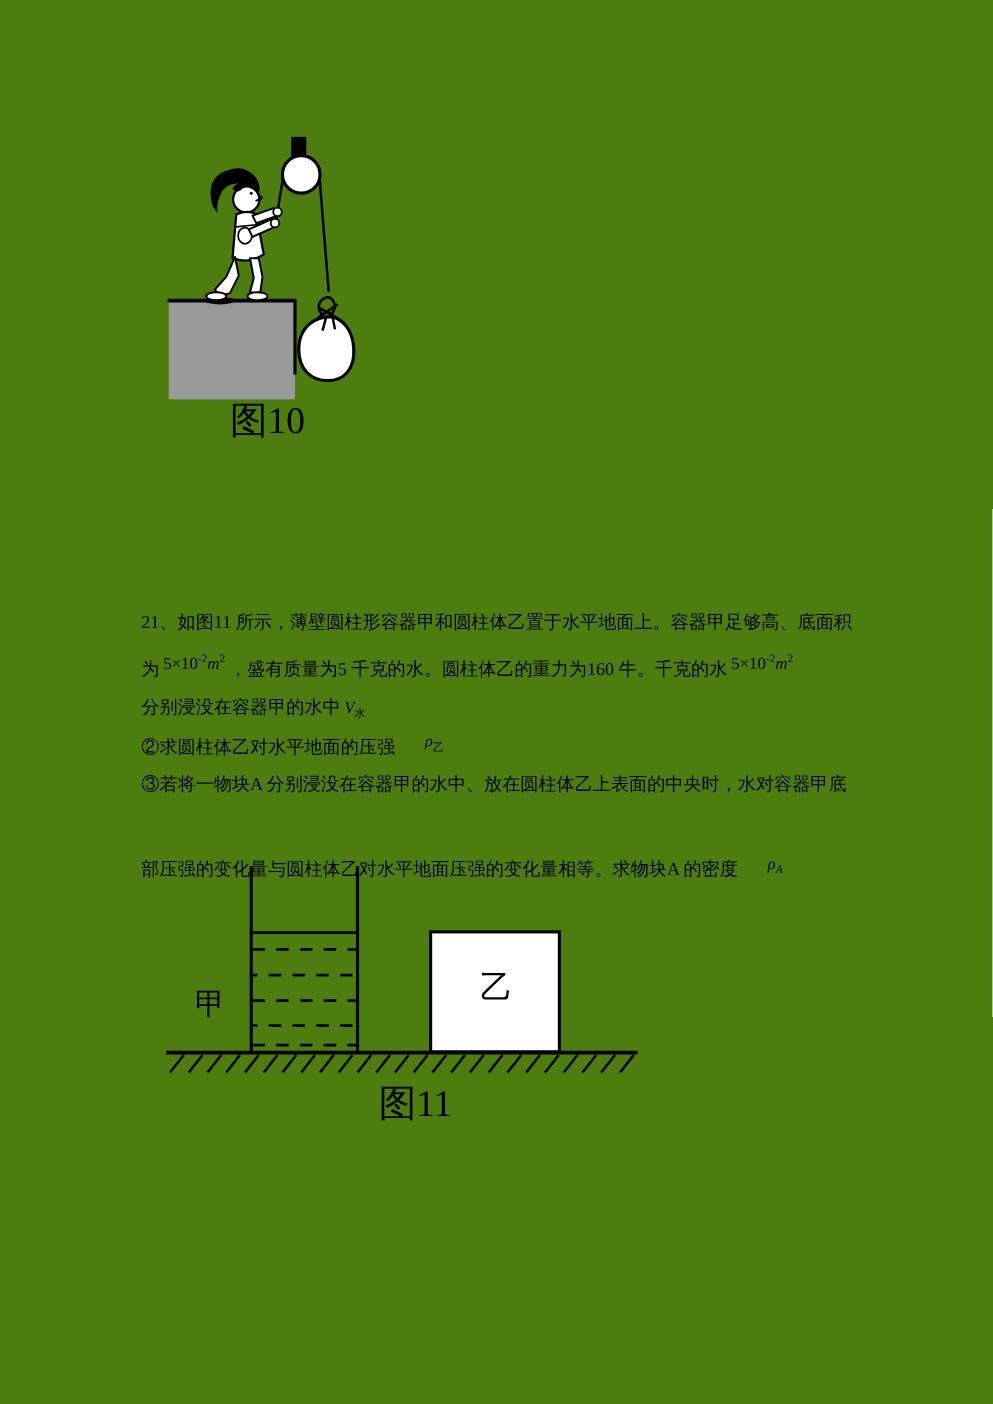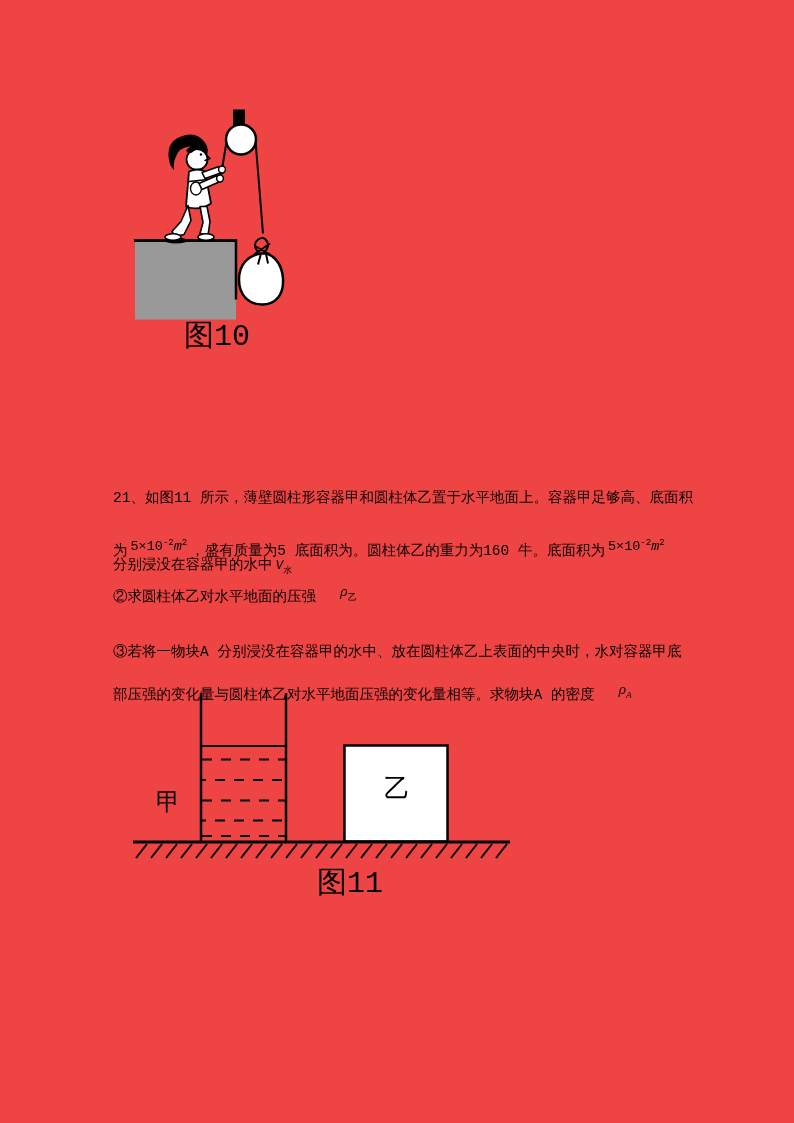--- a/index.html
+++ b/index.html
@@ -4,8 +4,8 @@
 <style>
   html,body{margin:0;padding:0;background:#ffffff;}
   .page{
-    position:relative;width:794px;height:1123px;background:#ef4444;overflow:hidden;
-    font-family:Liberation Mono, monospace;color:#000;
+    position:relative;width:794px;height:1123px;background:#4d7c0f;overflow:hidden;
+    font-family:Liberation Serif, serif;color:#000;
   }
   .abs{position:absolute;}
   .textline{

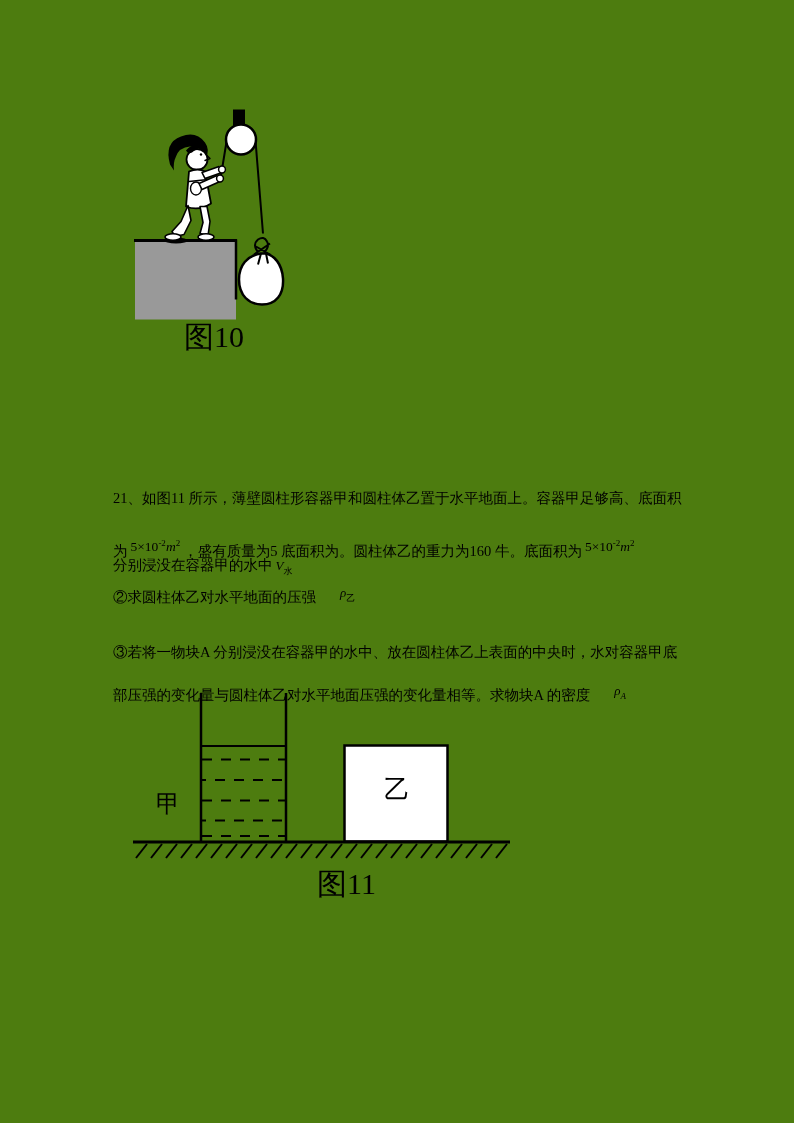--- a/index.html
+++ b/index.html
@@ -14,7 +14,7 @@
   }
   .formula{
     display:inline-block;position:relative;top:-5px;
-    font-size:13.5px;margin:16px 3px;
+    font-size:13.5px;margin:0 3px;
   }
   .formula sup{font-size:9px;line-height:0;}
   .var{font-style:italic;}

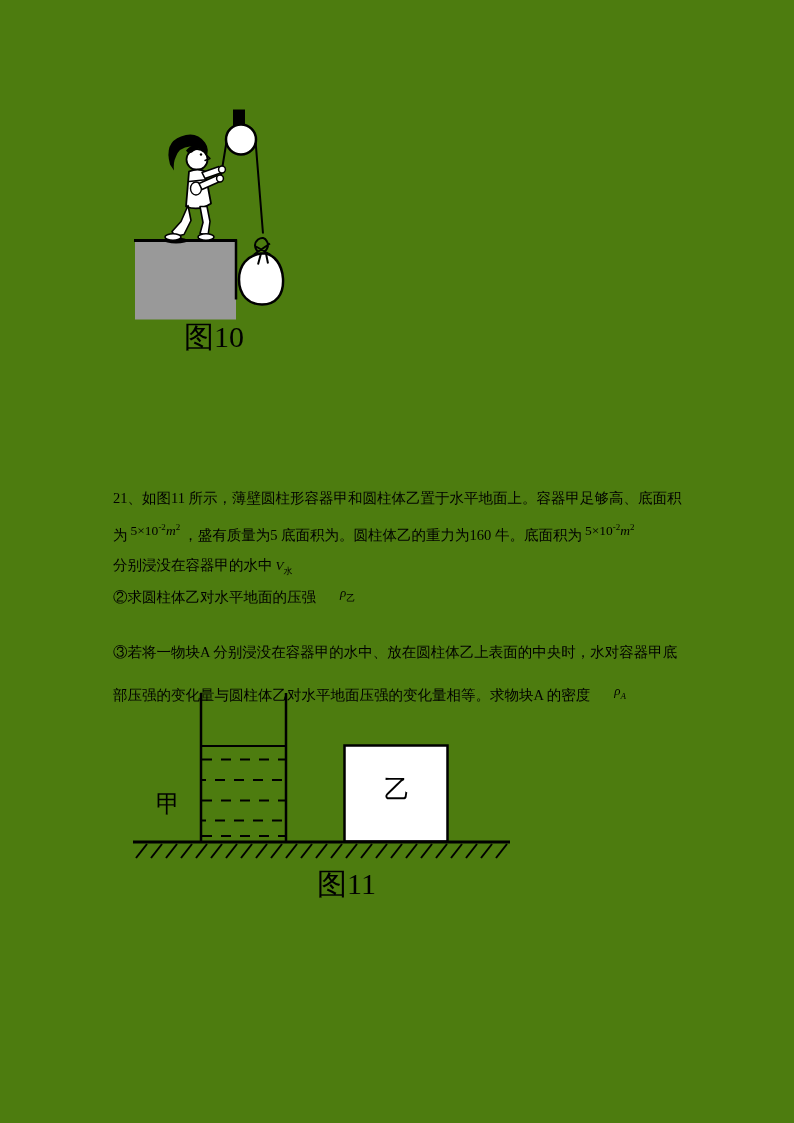--- a/index.html
+++ b/index.html
@@ -89,7 +89,7 @@
     </div>
 
     <div class="textline" style="top:527px;">
-      <span>为</span><span class="formula"><span>5×10</span><sup>-2</sup><span class="var">m</span><sup>2</sup></span><span>，盛有质量为5 底面积为。圆柱体乙的重力为160 牛。底面积为</span><span class="formula"><span>5×10</span><sup>-2</sup><span class="var">m</span><sup>2</sup></span>
+      <span>为</span><span class="formula"><span>5×10</span><sup>-2</sup><span class="var">m</span><sup>2</sup></span><span>，盛有质量为5 千克的水。圆柱体乙的重力为160 牛。千克的水</span><span class="formula"><span>5×10</span><sup>-2</sup><span class="var">m</span><sup>2</sup></span>
     </div>
 
     <div class="textline" style="top:557px;">

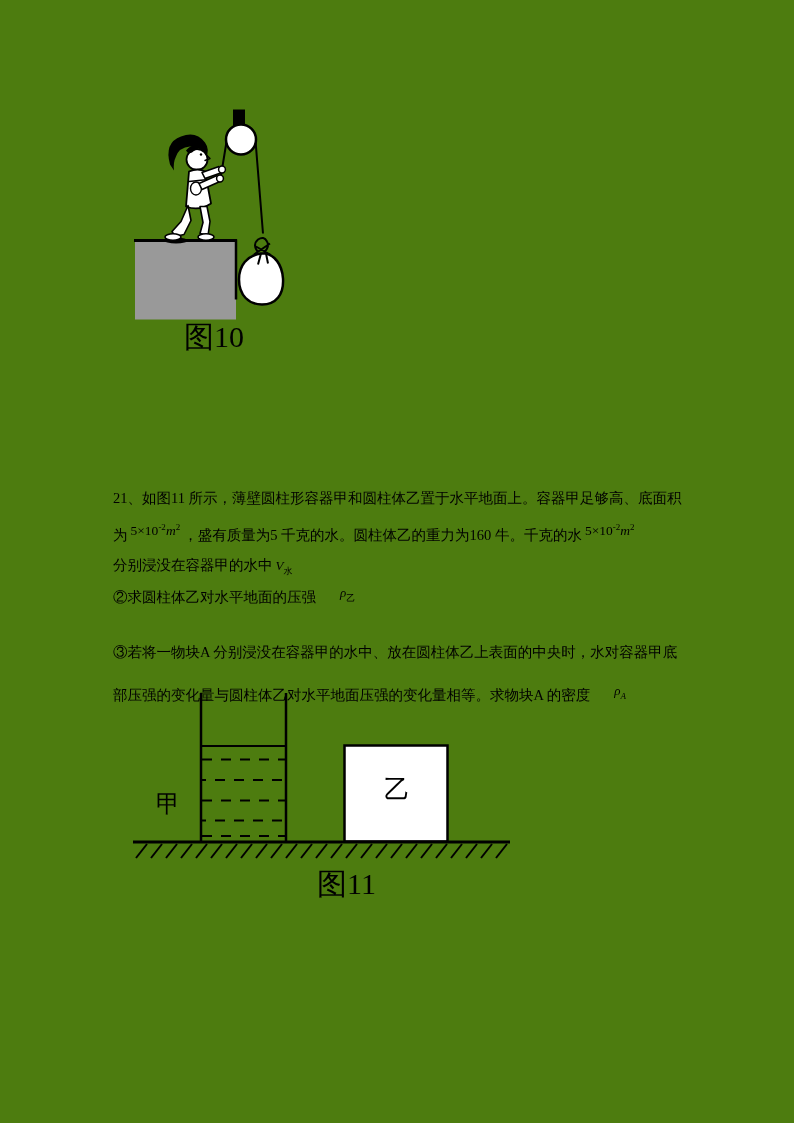--- a/index.html
+++ b/index.html
@@ -100,7 +100,7 @@
       <span>②求圆柱体乙对水平地面的压强</span><span class="sym sym-raised"><span>ρ</span><sub>乙</sub></span>
     </div>
 
-    <div class="textline" style="top:620px;margin-top:24px;">
+    <div class="textline" style="top:620px;">
       <span>③若将一物块A 分别浸没在容器甲的水中、放在圆柱体乙上表面的中央时，水对容器甲底</span>
     </div>
 

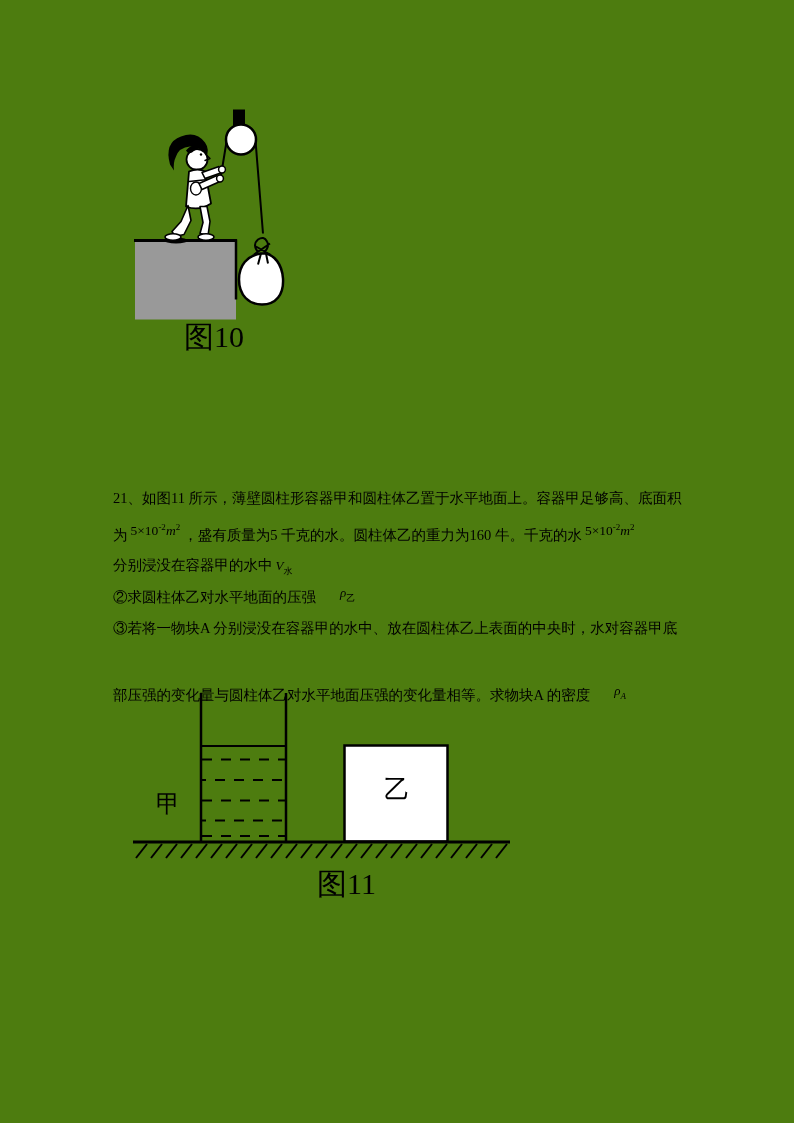--- a/index.html
+++ b/index.html
@@ -163,7 +163,7 @@
 
   <div class="fig-label" style="left:384px;top:777px;font-size:26px;line-height:26px;">乙</div>
 
-  <div class="caption cap-large" style="left:317px;top:869px;">图11</div>
+  <div class="caption cap-large" style="left:303px;top:869px;">图11</div>
 
 </div>
 

